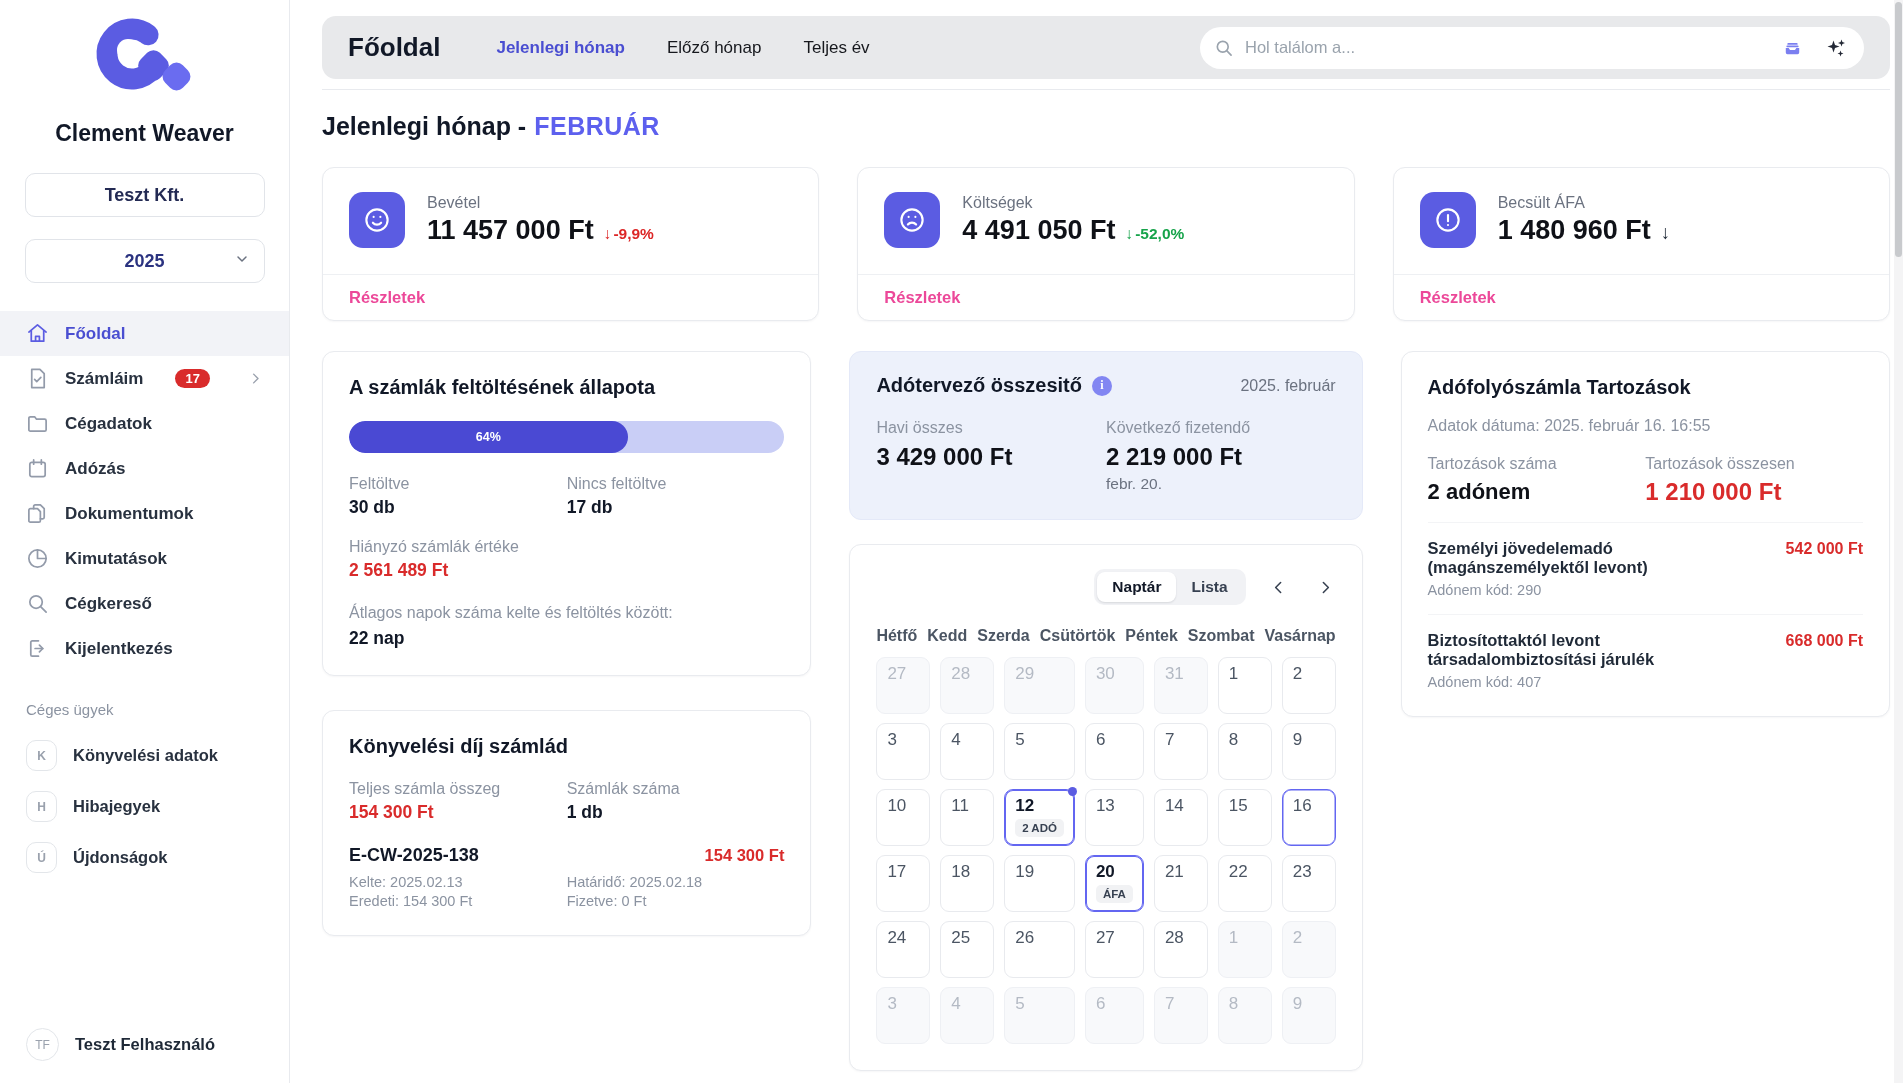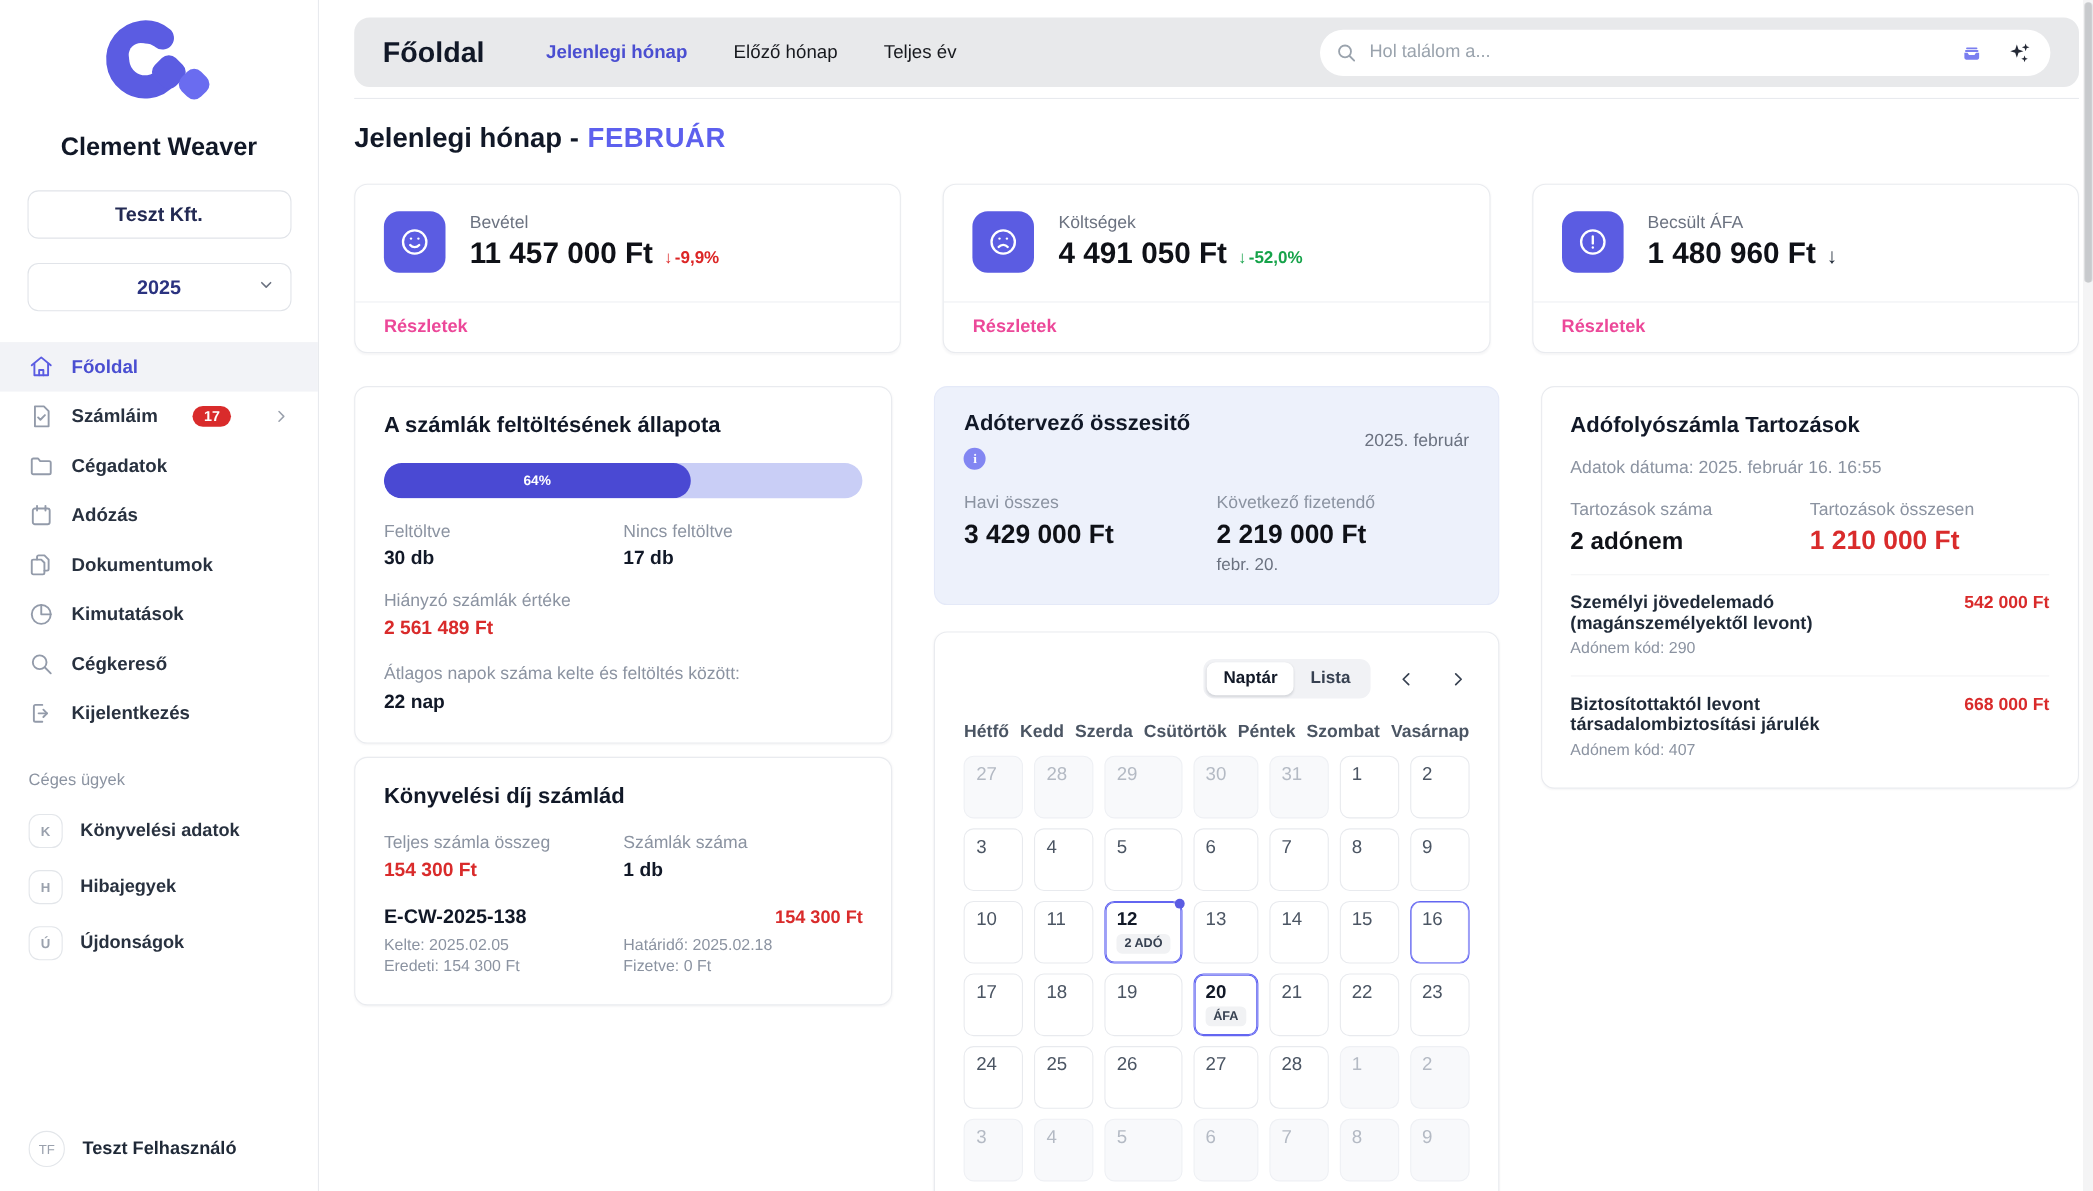--- a/index.html
+++ b/index.html
@@ -79,7 +79,7 @@
   .details-link { color:#ec4899; font-size:16.5px; font-weight:bold; cursor:pointer; text-decoration:none; }
 
   .content-row { margin-top:30px; align-items:start; }
-  .col-stack { display:flex; flex-direction:column; gap:12px; }
+  .col-stack { display:flex; flex-direction:column; gap:34px; }
 
   
   .pad-card { padding:24px 26px 26px; }

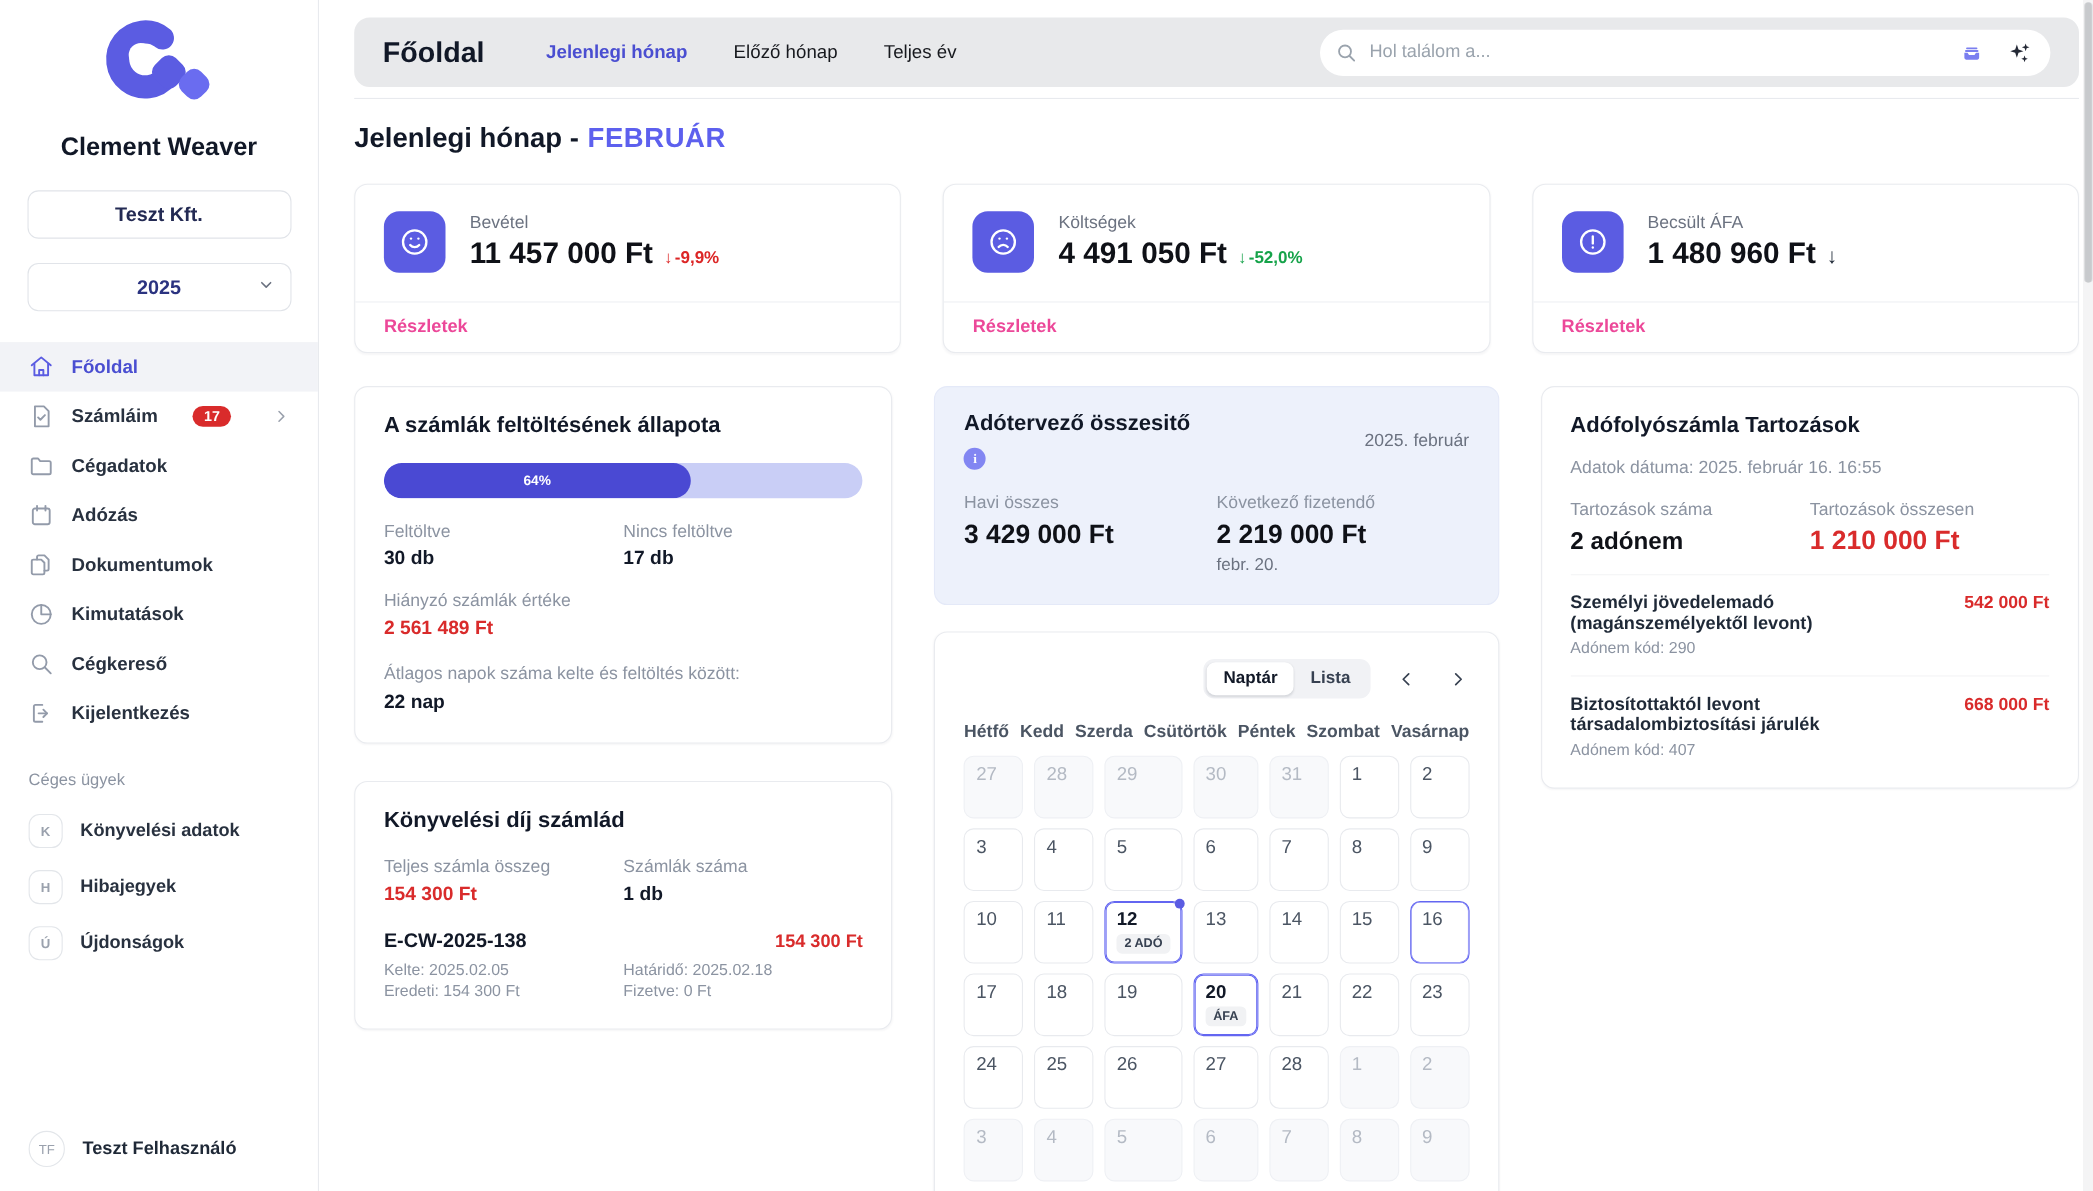--- a/index.html
+++ b/index.html
@@ -104,7 +104,7 @@
   
   .planner { background:#edf1fb; border:1px solid #e4e9f8; border-radius:12px; padding:22px 26px 26px; }
   .planner-head { display:flex; align-items:center; }
-  .planner-title { font-size:20px; font-weight:bold; color:#111827; display:flex; align-items:flex-start; gap:10px;flex-direction:column; }
+  .planner-title { font-size:20px; font-weight:bold; color:#111827; display:flex; align-items:center; gap:10px; }
   .info-dot { width:20px; height:20px; border-radius:50%; background:#8286f2; color:#fff;
     font-size:12px; font-weight:bold; display:flex; align-items:center; justify-content:center;
     font-family:"Liberation Serif","DejaVu Serif",serif; cursor:pointer; }

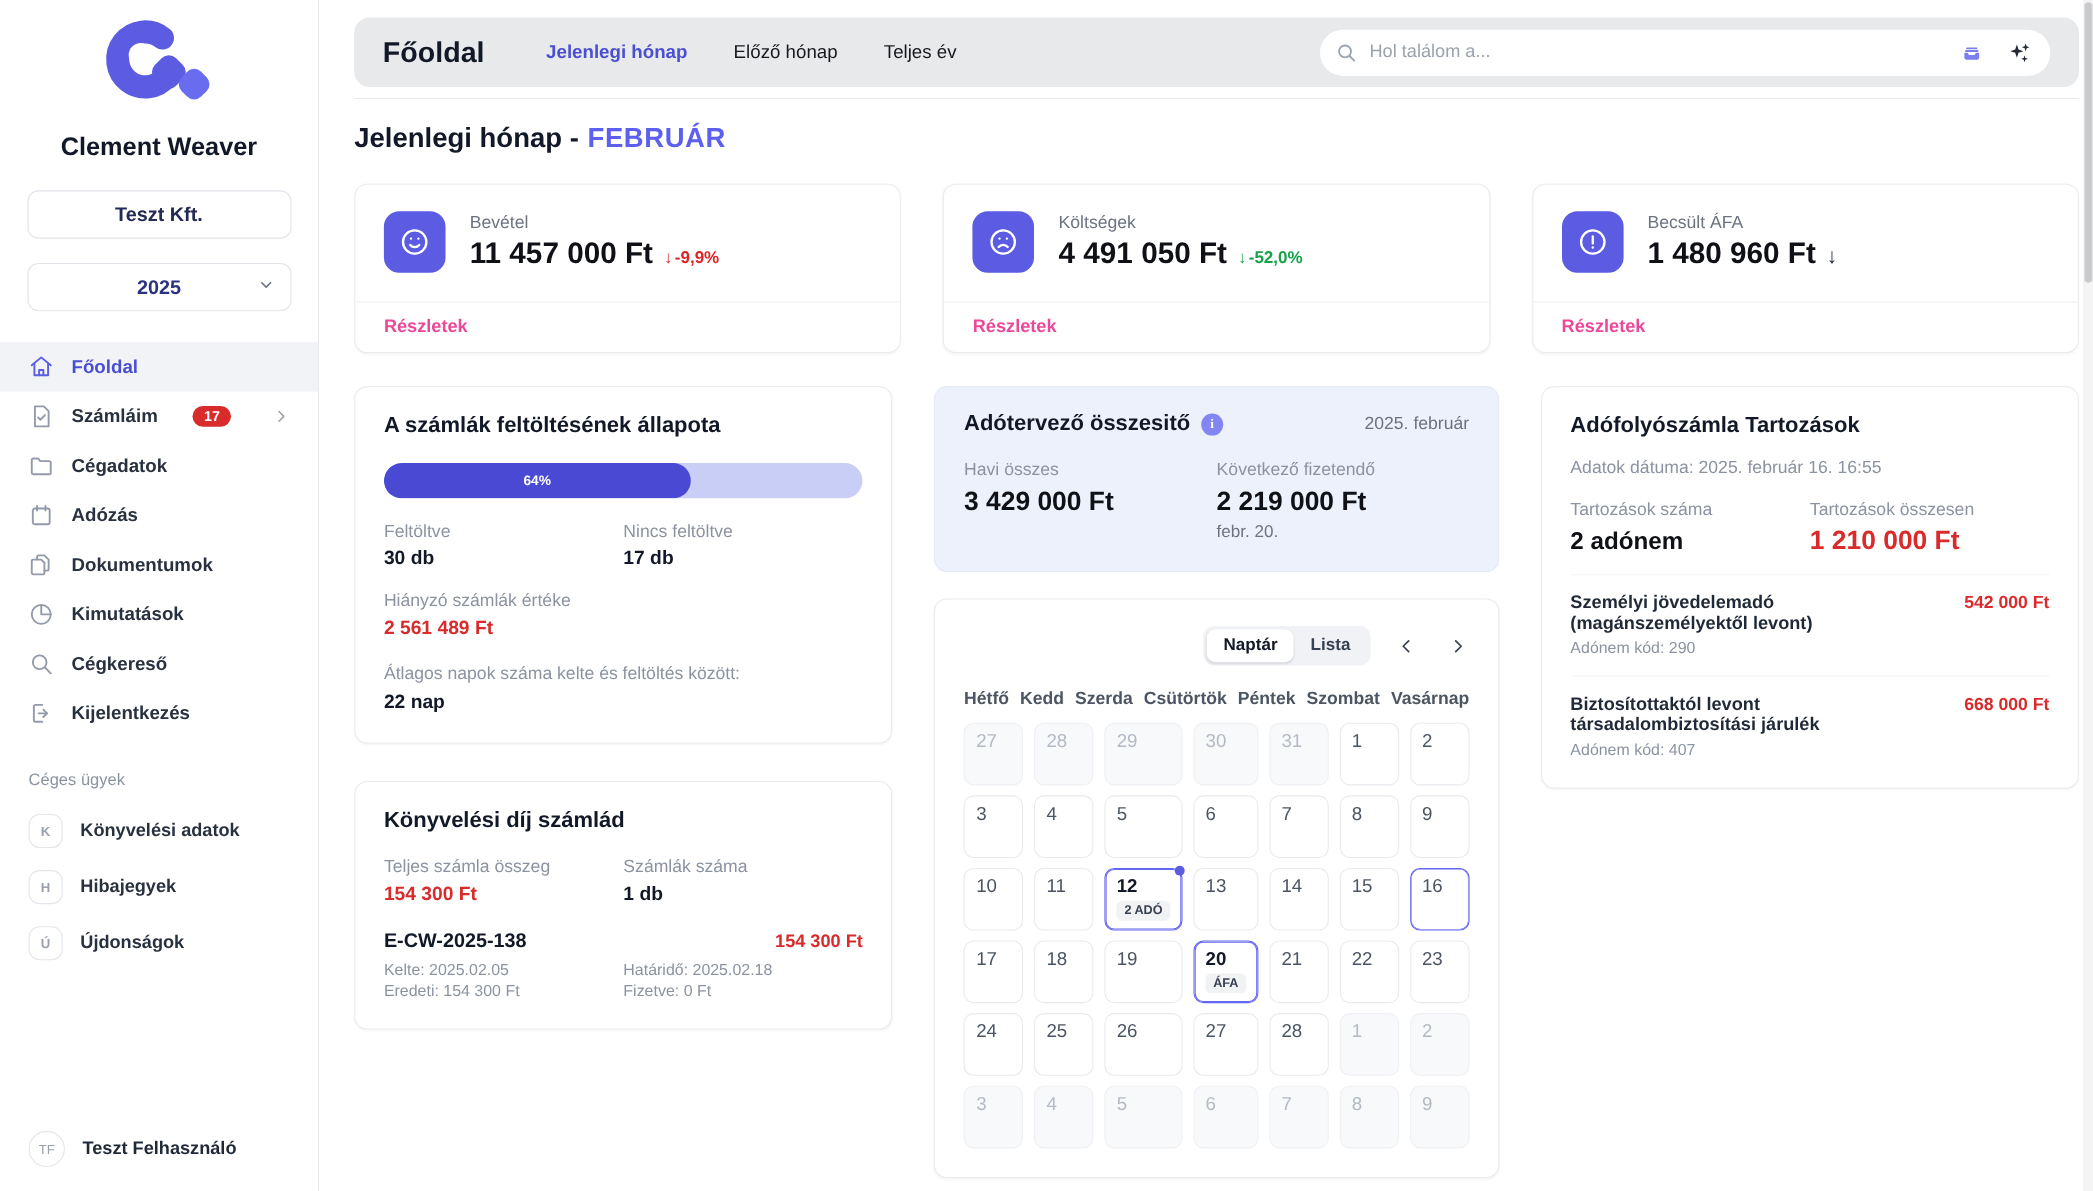--- a/index.html
+++ b/index.html
@@ -452,7 +452,7 @@
             <span class="invoice-amt">154 300 Ft</span>
           </div>
           <div class="invoice-meta">
-            <span>Kelte: 2025.02.05</span>
+            <span>Kelte: 2025.02.13</span>
             <span>Határidő: 2025.02.18</span>
             <span>Eredeti: 154 300 Ft</span>
             <span>Fizetve: 0 Ft</span>

